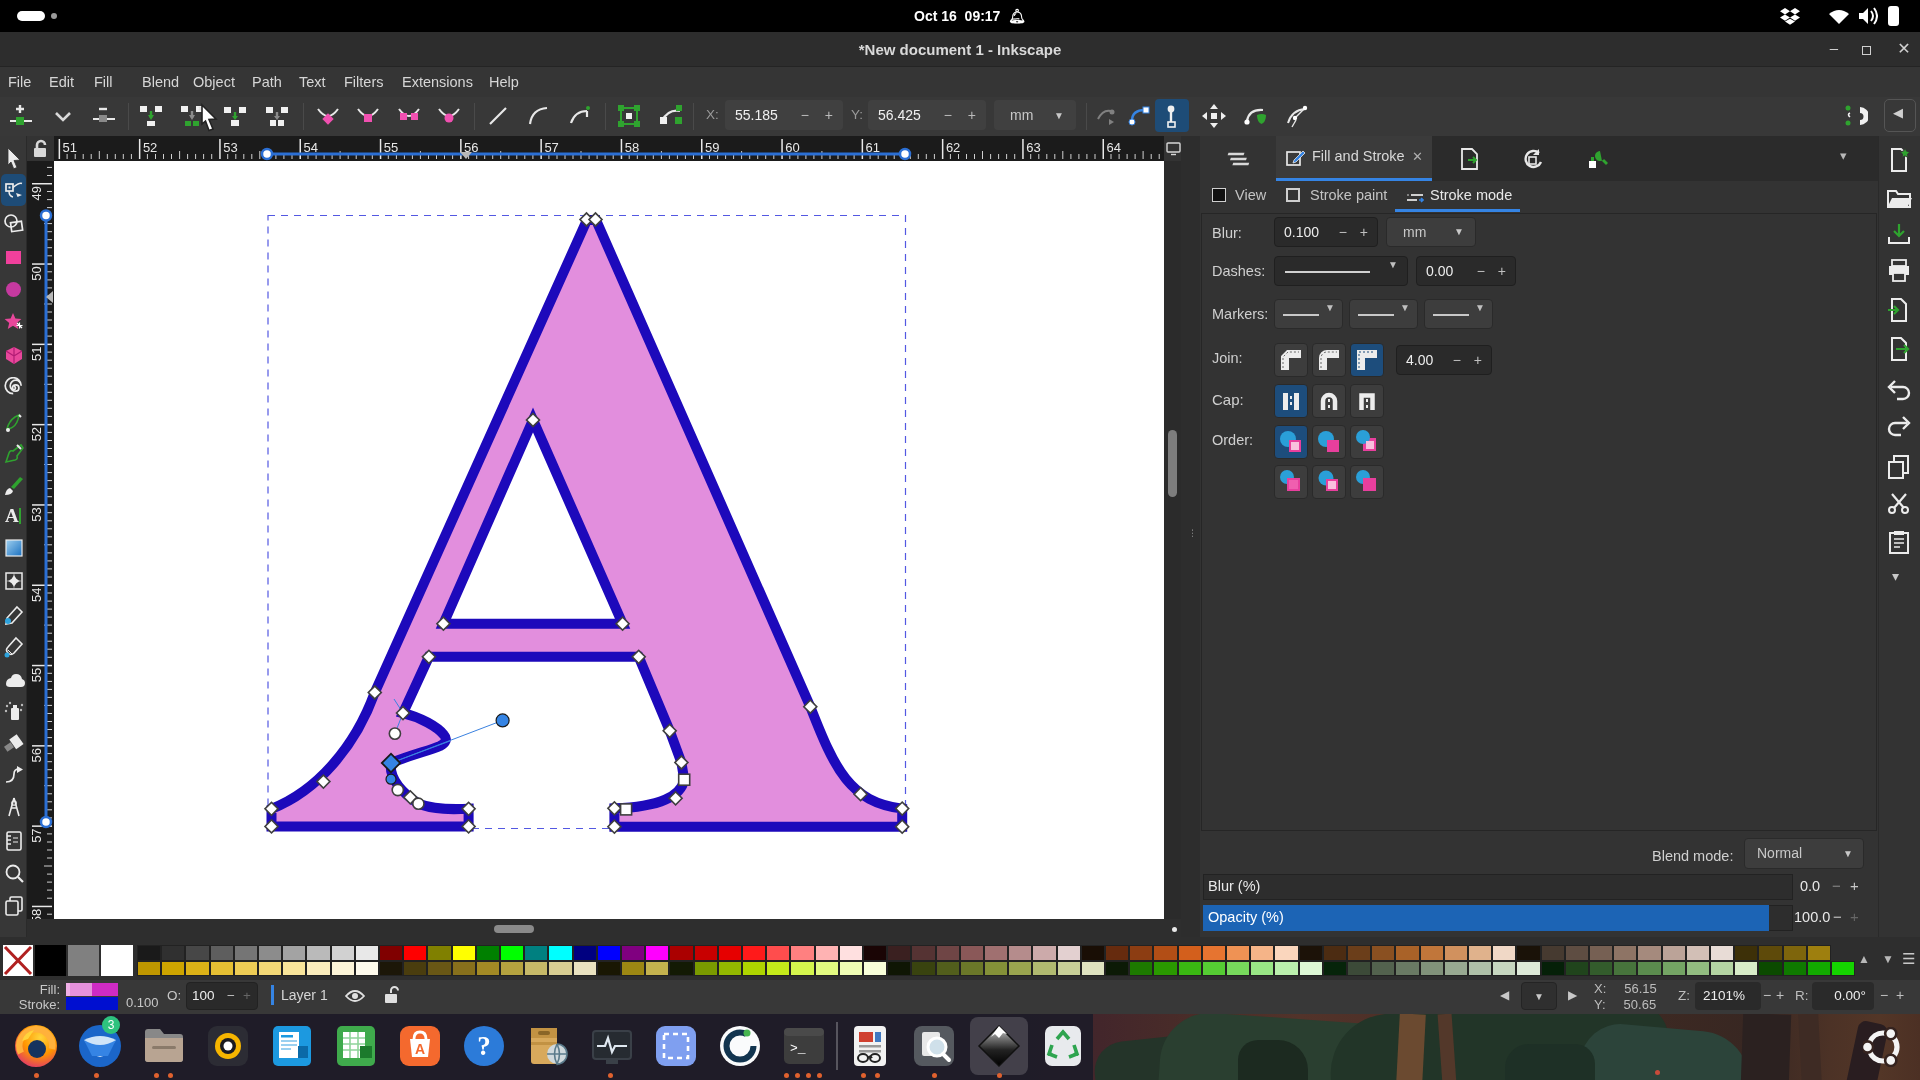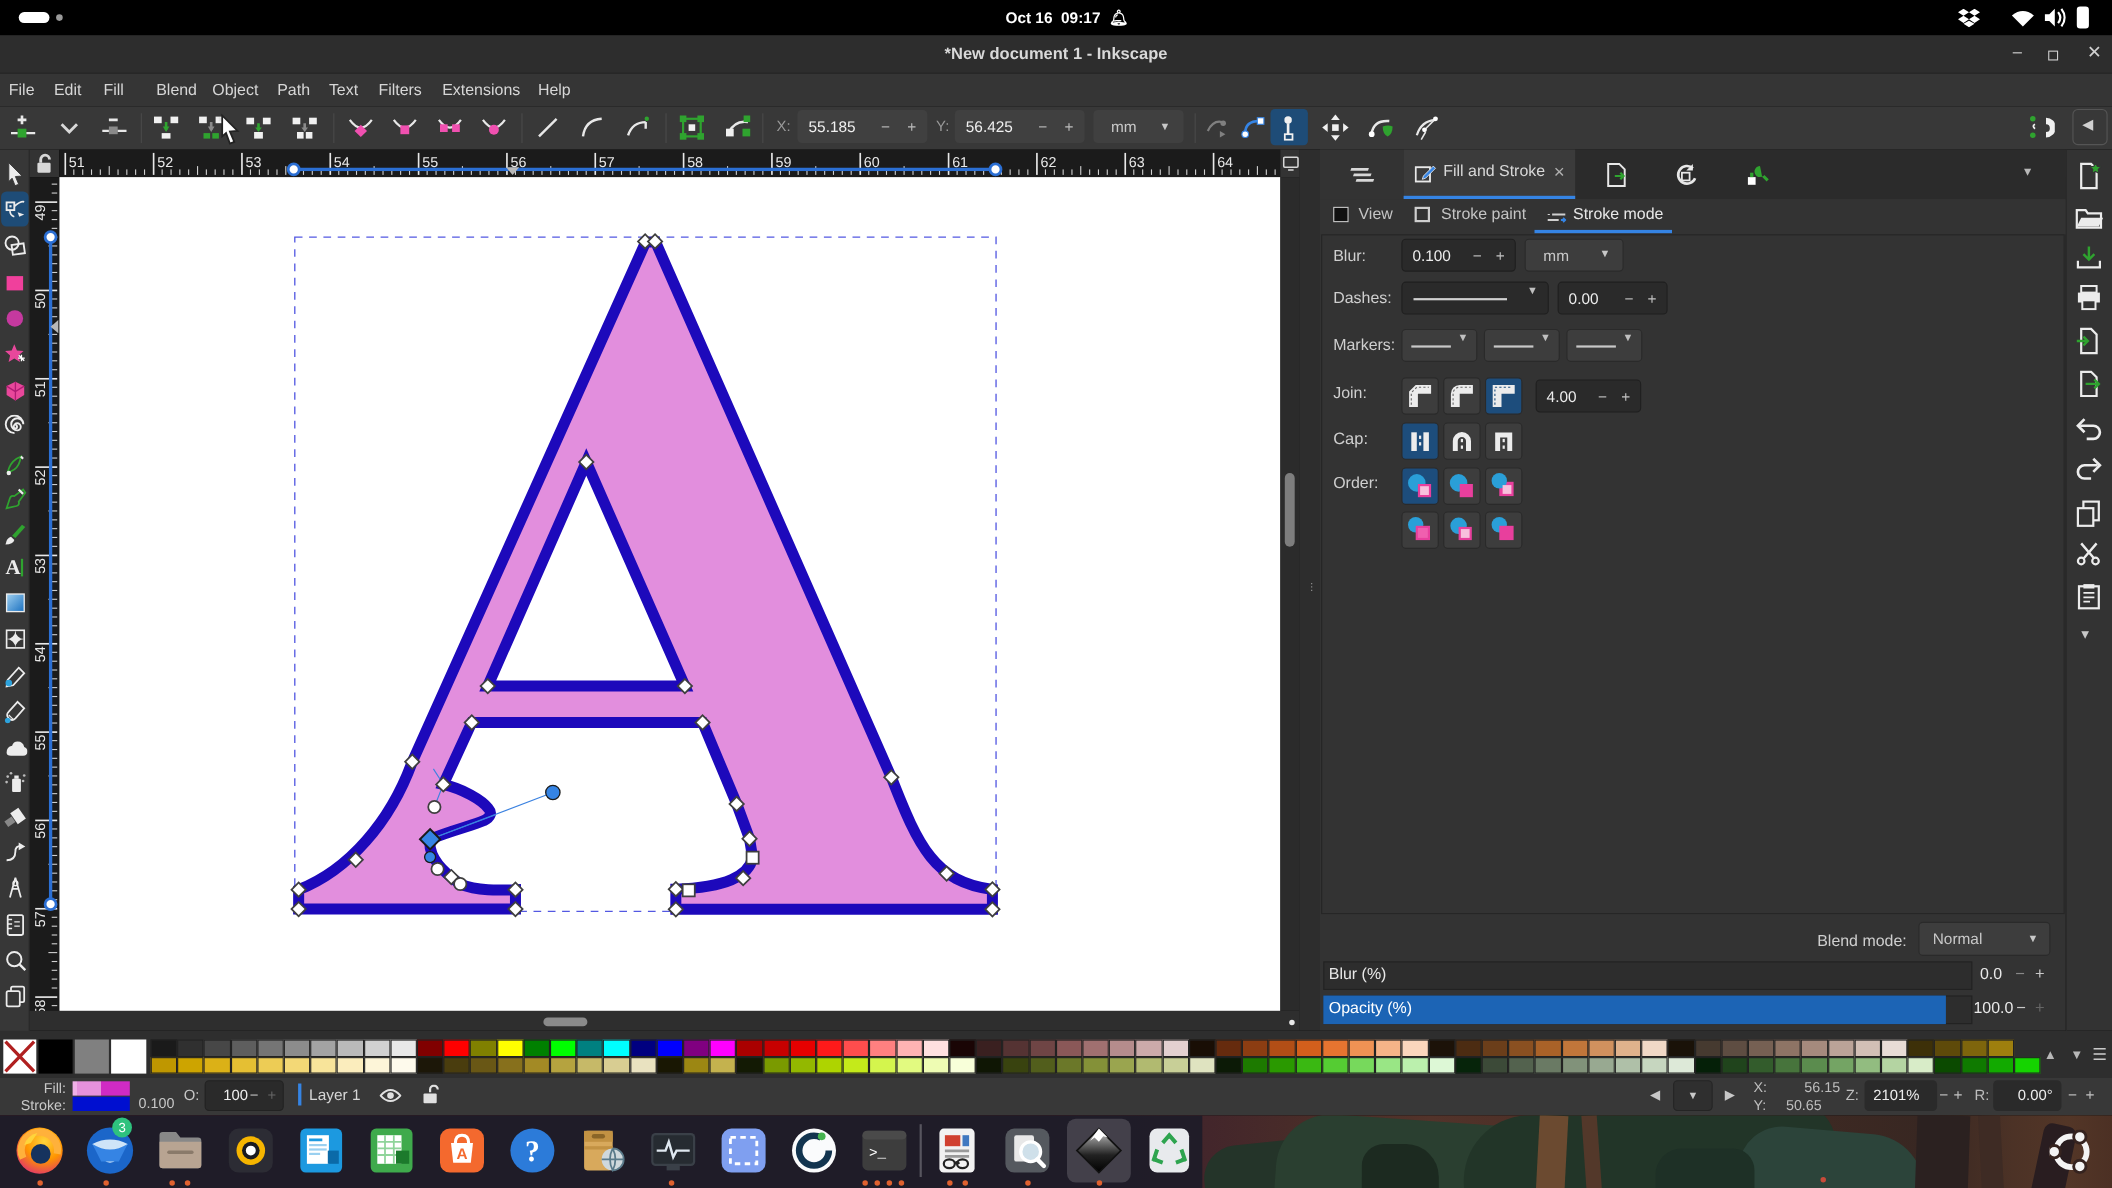--- a/index.html
+++ b/index.html
@@ -1047,7 +1047,7 @@
     <div class="abs" style="left:66px;top:17px;width:52px;height:13px;background:#000fd0"></div>
     <div class="abs" style="left:126px;top:15px;color:#c8c8c8;font-size:13px">0.100</div>
     <div class="abs" style="left:167px;top:8px;color:#c8c8c8;font-size:13.5px">O:</div>
-    <div class="abs" style="left:186px;top:2px;width:72px;height:28px;background:#2a2a2a;border:1px solid #222;border-radius:4px;color:#ededed;font-size:13.5px;line-height:26px;padding-left:16px">100<span style="position:absolute;right:22px;color:#c0c0c0">−</span><span style="position:absolute;right:6px;color:#666">+</span></div>
+    <div class="abs" style="left:186px;top:2px;width:72px;height:28px;background:#2a2a2a;border:1px solid #222;border-radius:4px;color:#ededed;font-size:13.5px;line-height:26px;padding-left:5px">100<span style="position:absolute;right:22px;color:#c0c0c0">−</span><span style="position:absolute;right:6px;color:#666">+</span></div>
     <div class="abs" style="left:271px;top:5px;width:3px;height:20px;background:#3584e4"></div>
     <div class="abs" style="left:281px;top:7px;color:#d6d6d6;font-size:14px">Layer 1</div>
     <svg class="abs" style="left:345px;top:8px" width="20" height="16" viewBox="0 0 20 16">

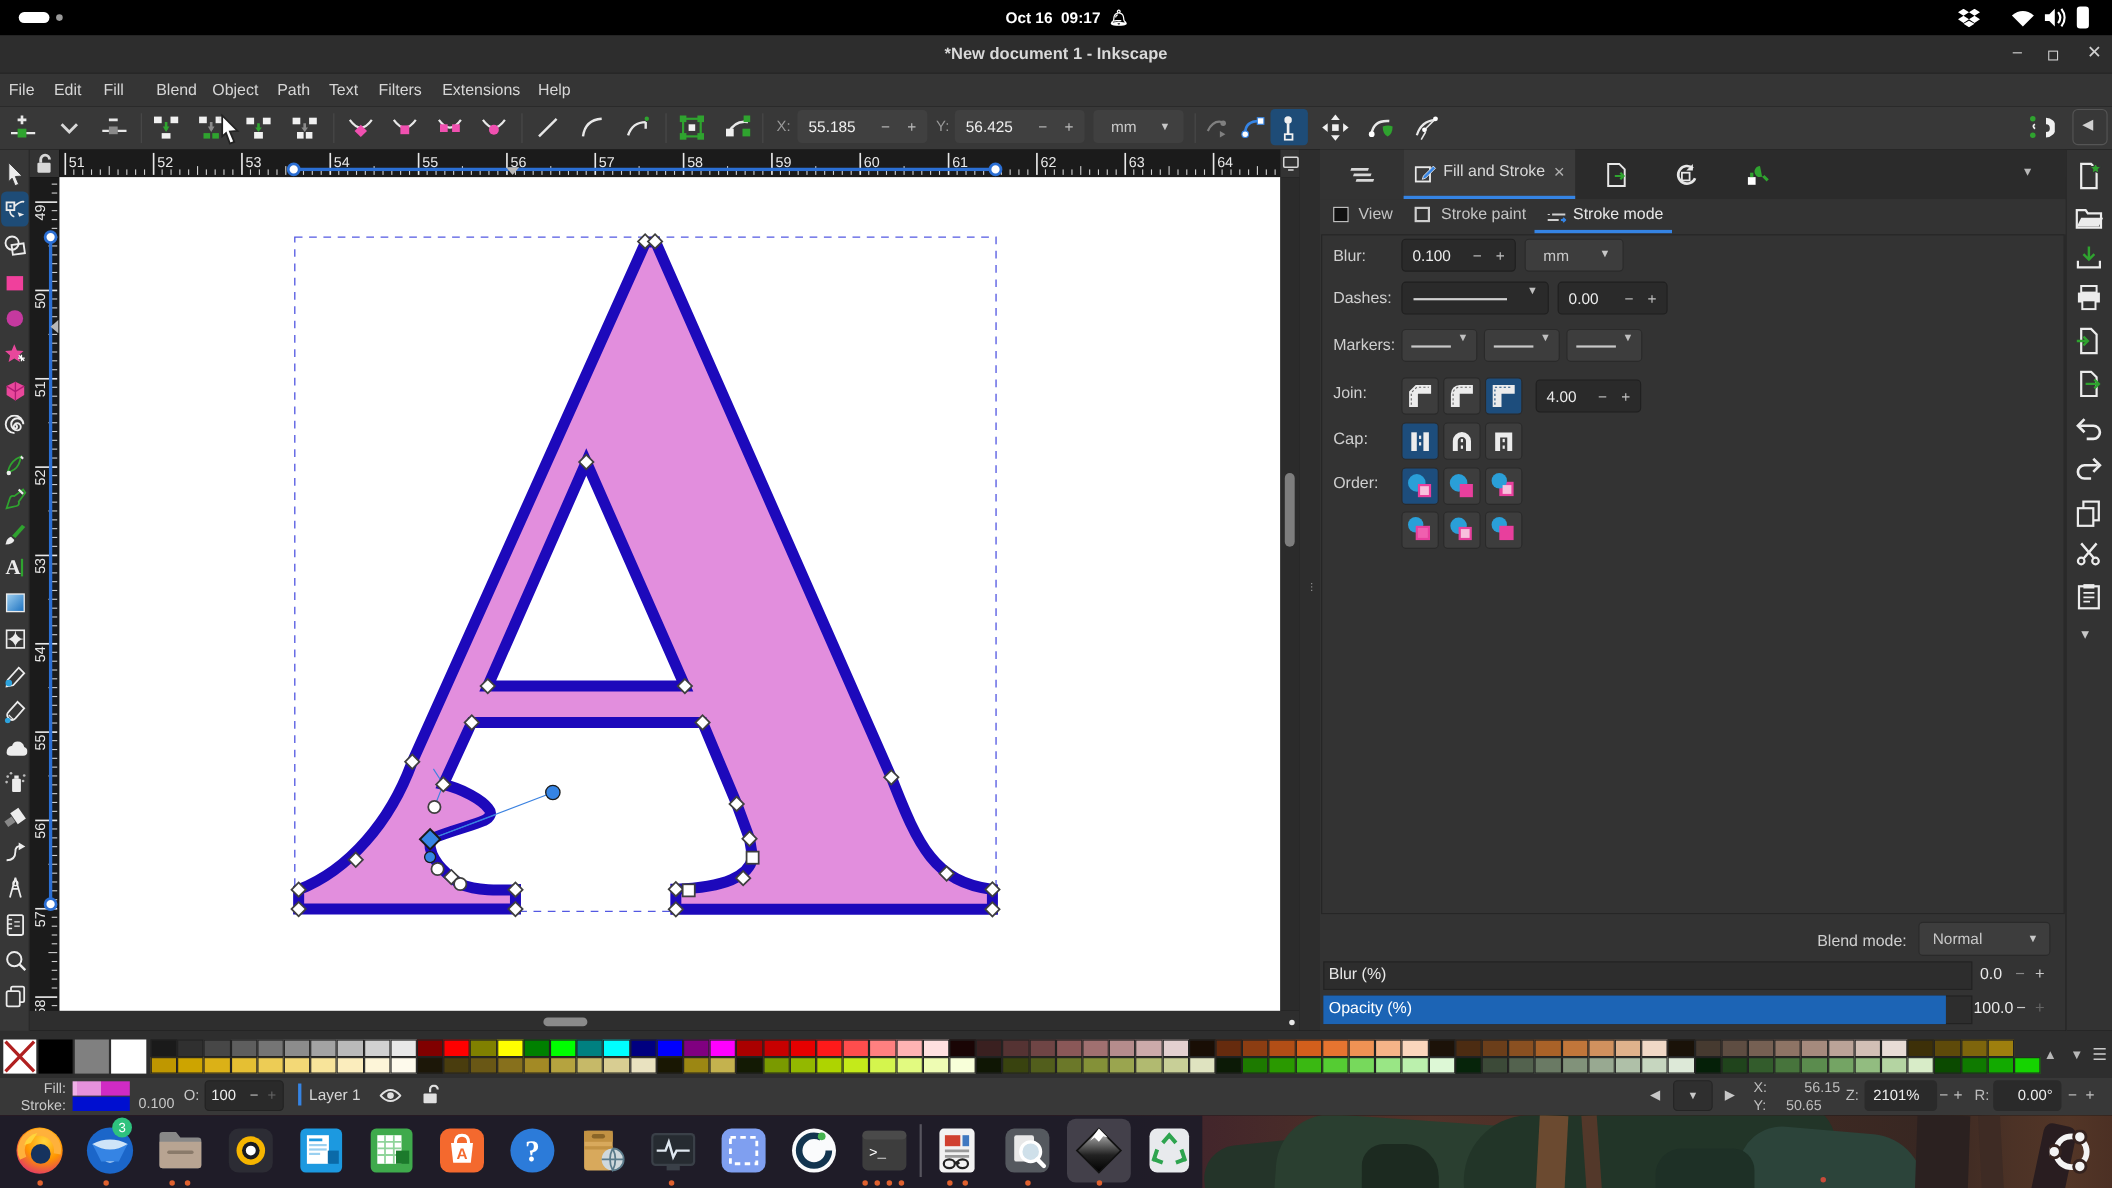--- a/index.html
+++ b/index.html
@@ -1061,7 +1061,7 @@
     <div class="abs" style="left:1500px;top:8px;color:#c8c8c8;font-size:12px">◀</div>
     <div class="abs" style="left:1521px;top:2px;width:36px;height:28px;background:#2f2f2f;border:1px solid #242424;border-radius:4px;color:#c8c8c8;font-size:10px;text-align:center;line-height:28px">▼</div>
     <div class="abs" style="left:1568px;top:8px;color:#c8c8c8;font-size:12px">▶</div>
-    <div class="abs" style="left:1594px;top:1px;color:#bdbdbd;font-size:13px;line-height:16px">X:<span style="margin-left:34px">56.15</span><br>Y:<span style="margin-left:18px">50.65</span></div>
+    <div class="abs" style="left:1594px;top:1px;color:#bdbdbd;font-size:13px;line-height:16px">X:<span style="margin-left:18px">56.15</span><br>Y:<span style="margin-left:18px">50.65</span></div>
     <div class="abs" style="left:1678px;top:8px;color:#bdbdbd;font-size:13.5px">Z:</div>
     <div class="abs" style="left:1695px;top:2px;width:66px;height:28px;background:#2a2a2a;border-radius:4px;color:#ededed;font-size:13.5px;line-height:28px;padding-left:8px">2101%</div>
     <div class="abs" style="left:1763px;top:7px;color:#c0c0c0;font-size:14px">−</div>

